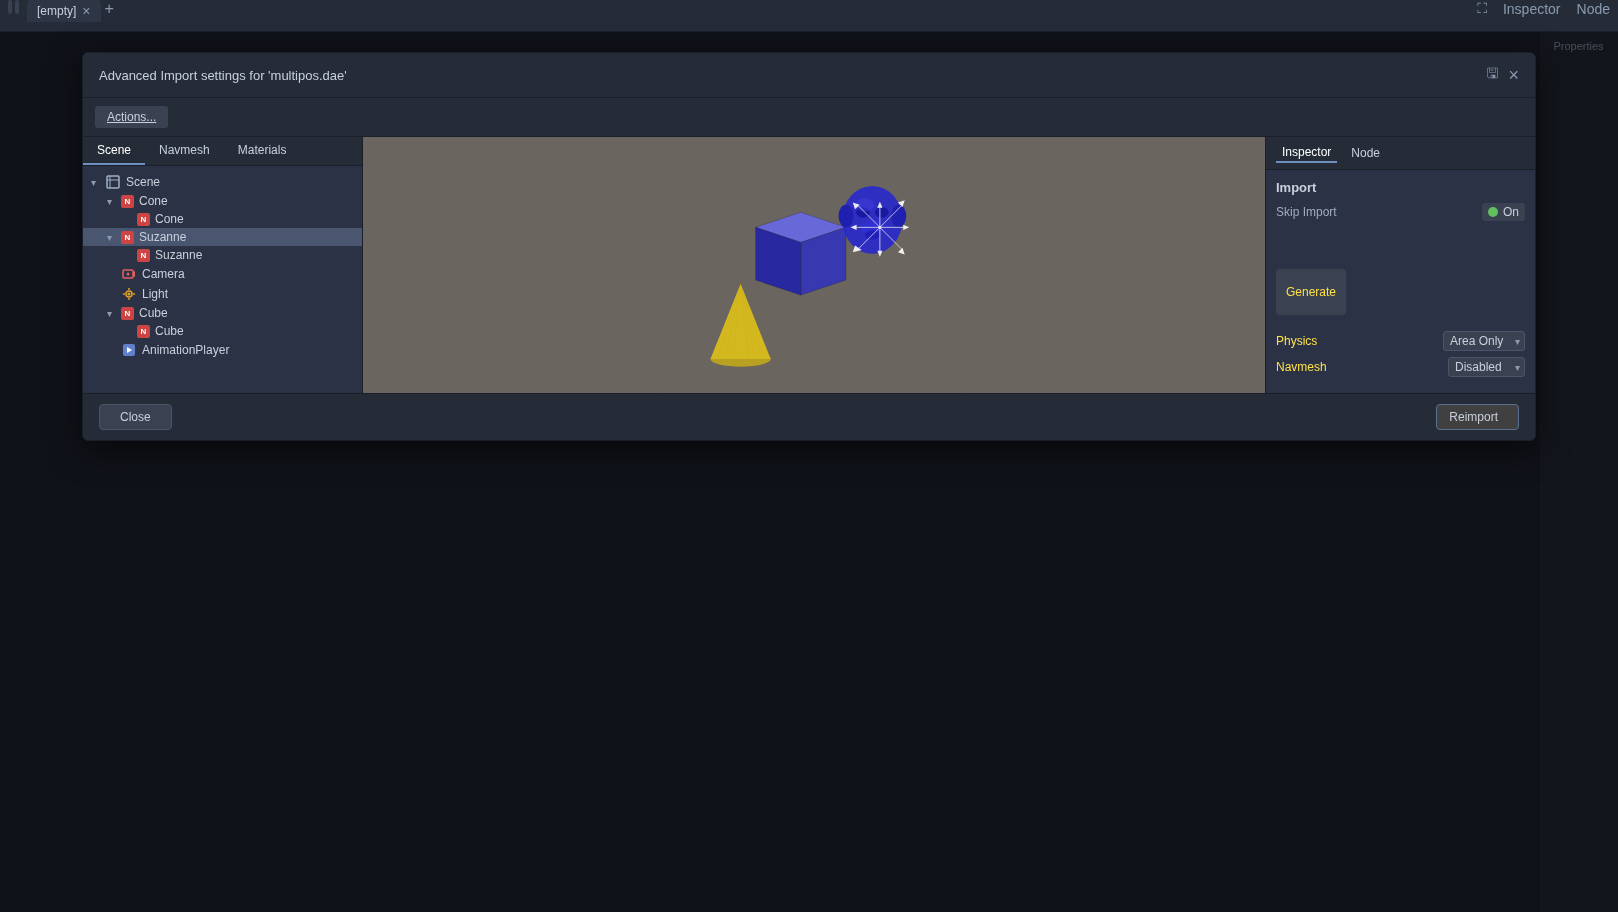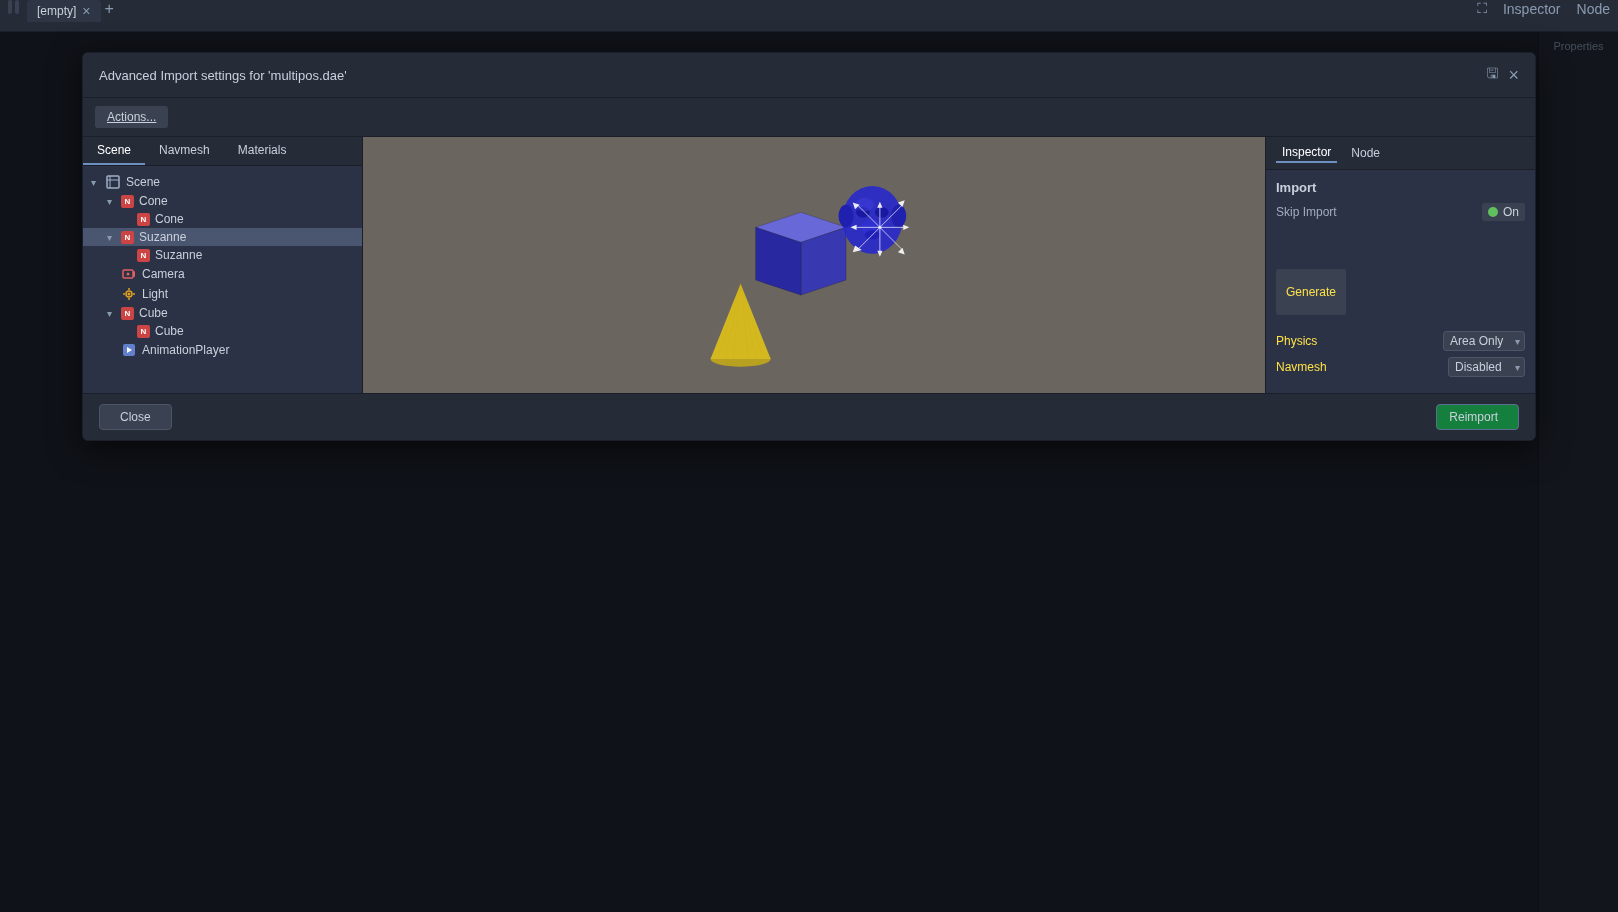--- a/index.html
+++ b/index.html
@@ -364,7 +364,7 @@
       font-size: 12px;
     }
     .footer-btn.primary {
-      background: #15803d;
+      background: #404040;
       border-color: #5a7090;
       padding-left: 12px;
     }

